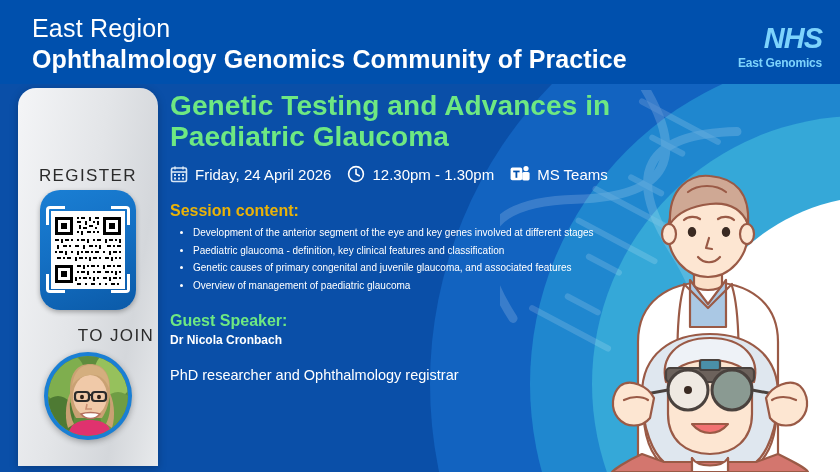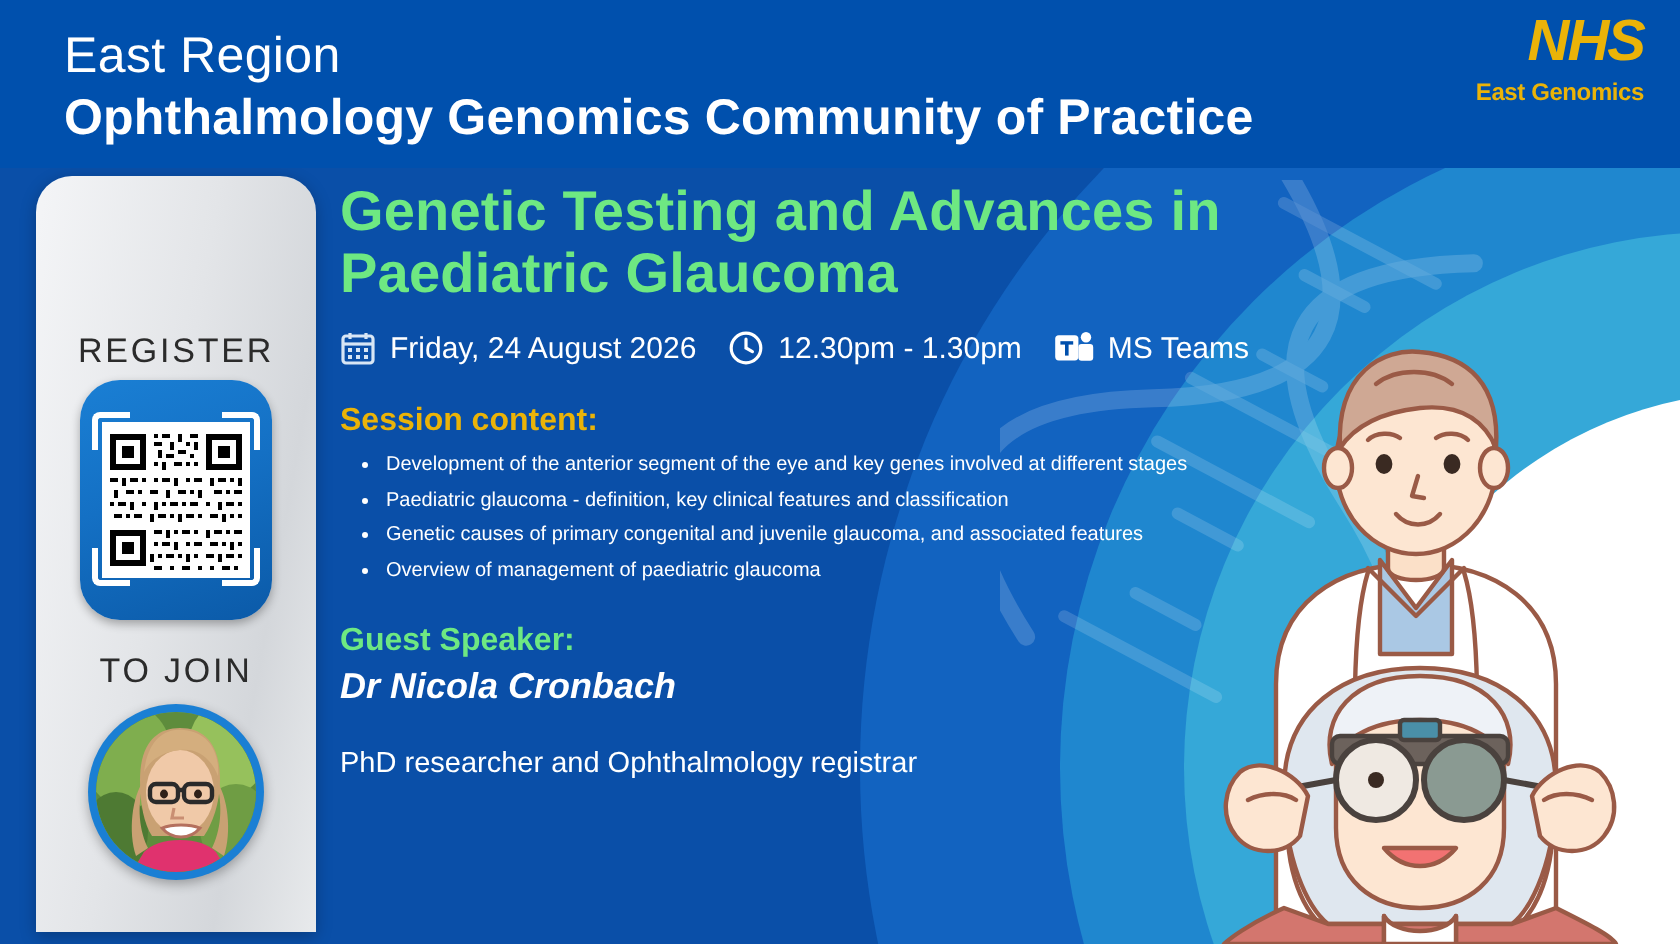--- a/index.html
+++ b/index.html
@@ -27,8 +27,8 @@
     font-size:25px;color:#ffffff;font-weight:bold;letter-spacing:.1px;
   }
   .nhs-logo{
-    position:absolute;right:18px;top:6px;width:120px;height:62px;
-    text-align:right;color:#eab308;
+    position:absolute;right:18px;top:23px;width:120px;height:62px;
+    text-align:right;color:#7dd3fc;
   }
   .nhs-logo .nhs{
     font-size:29px;font-weight:bold;letter-spacing:-1px;line-height:30px;

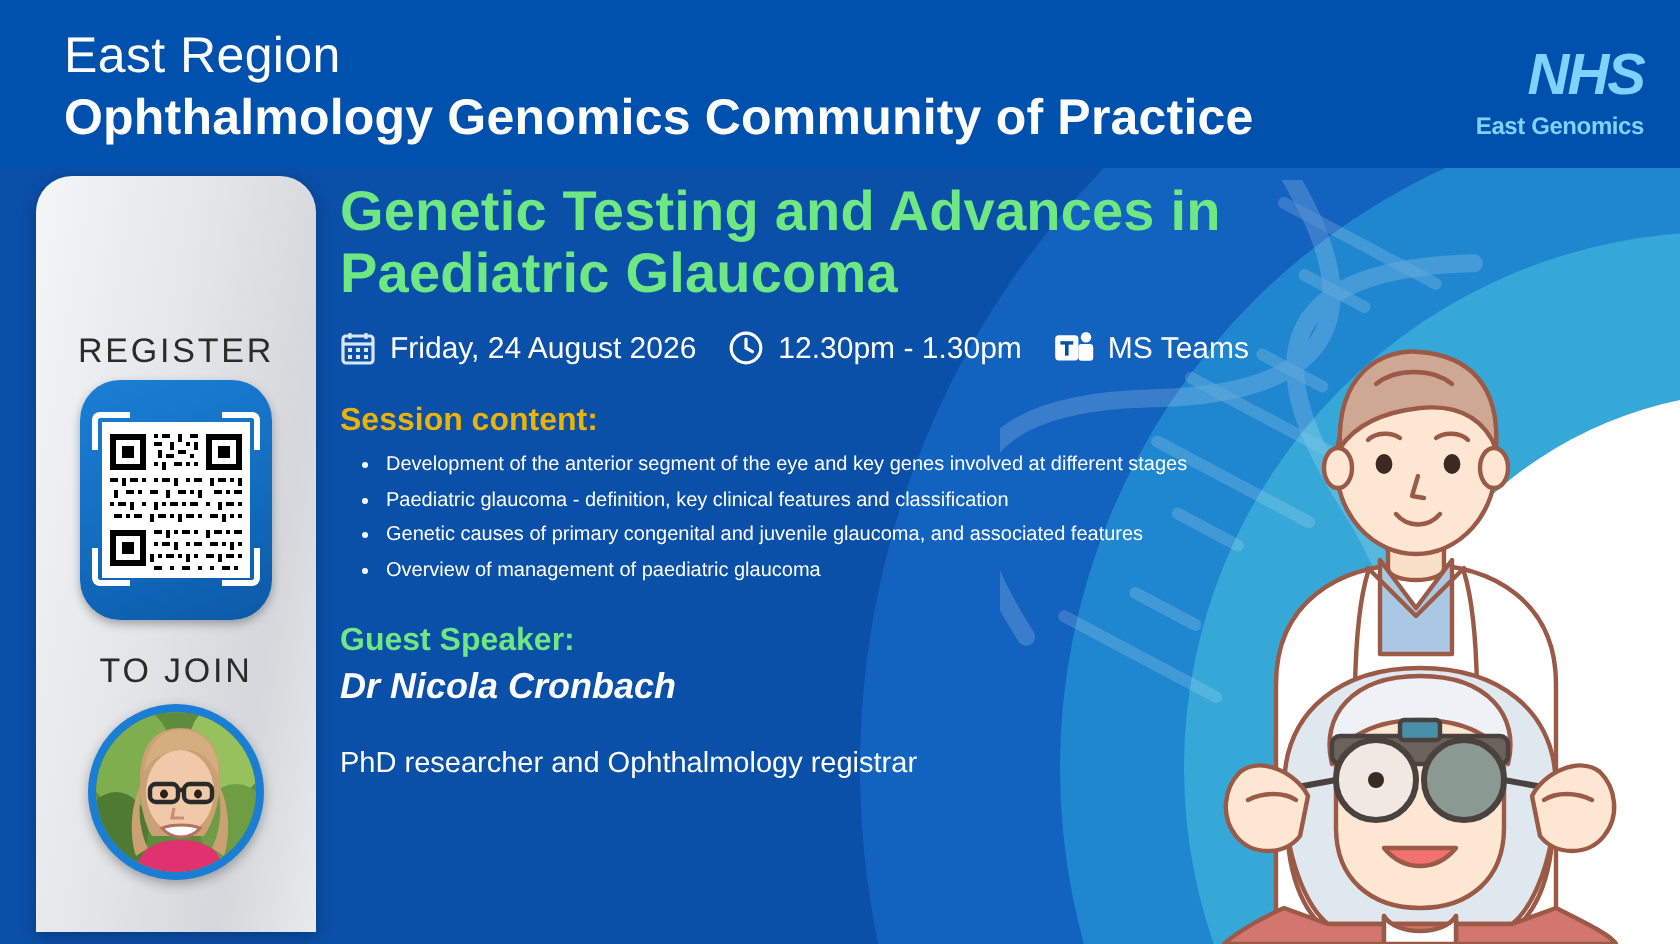--- a/index.html
+++ b/index.html
@@ -398,7 +398,7 @@
             </g>
           </svg>
         </span>
-        <span>Friday, 24 August 2026</span>
+        <span>Friday, 24 April 2026</span>
       </div>
 
       <div class="meta-item">

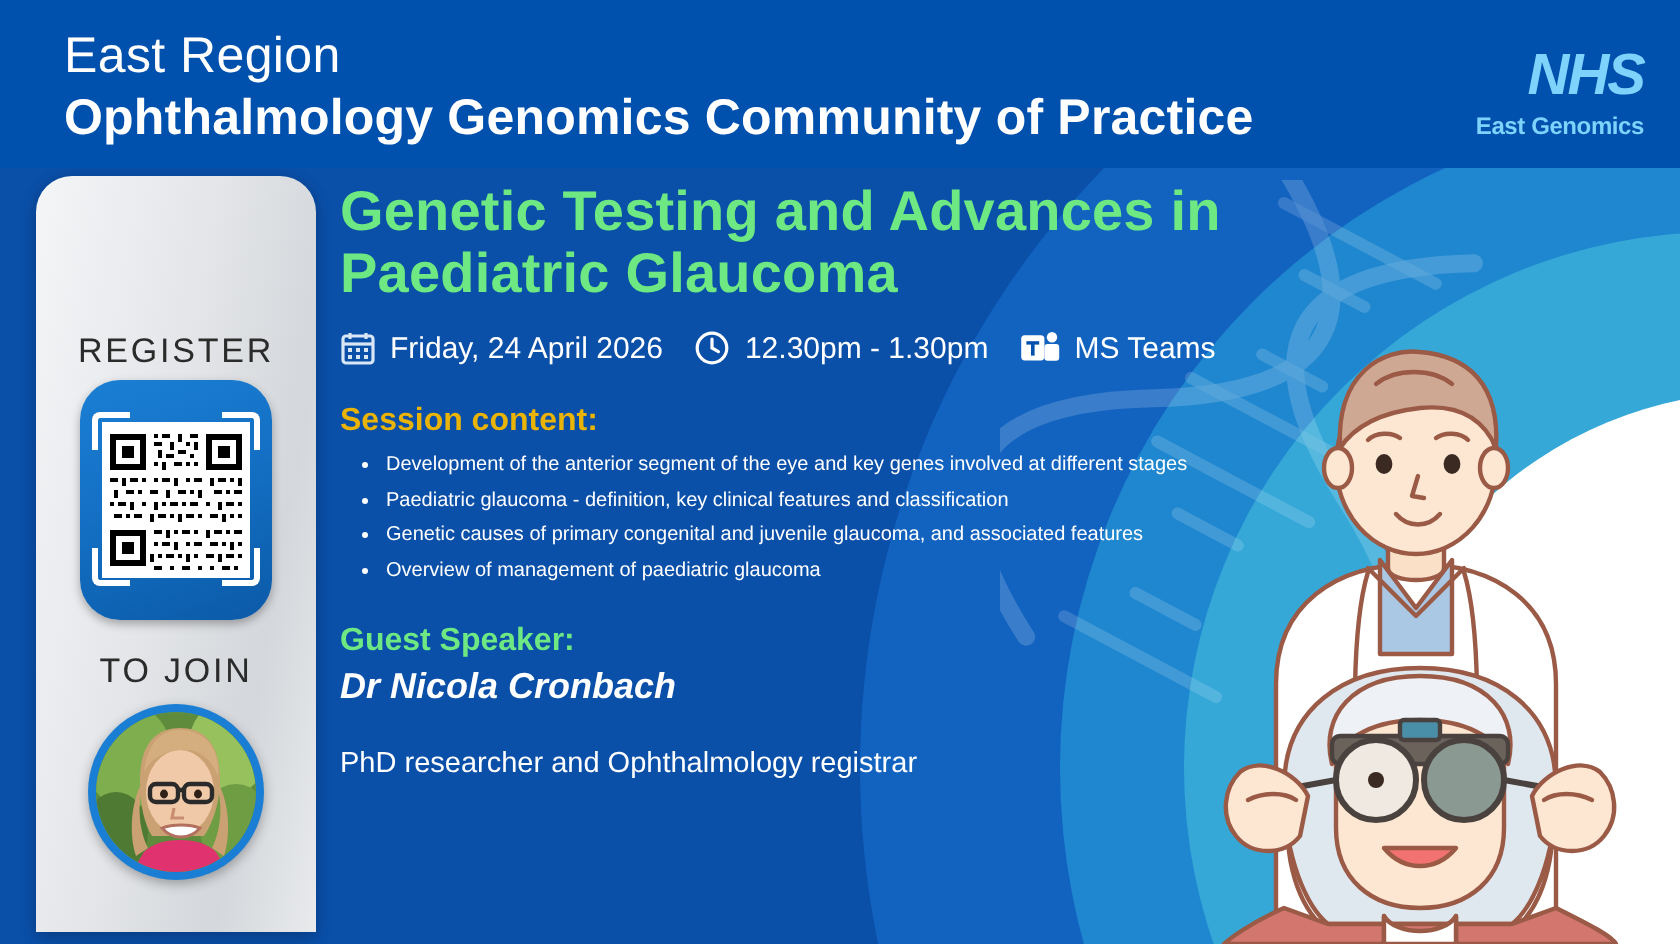--- a/index.html
+++ b/index.html
@@ -58,7 +58,7 @@
   }
   .join-label{
     position:absolute;left:0;top:238px;width:140px;text-align:center;
-    font-size:17px;letter-spacing:1.4px;color:#2b2b2b;font-weight:400;
+    font-size:17px;letter-spacing:1.4px;color:#2b2b2b;font-weight:400;padding-left:28px;
   }
   .qr-tile{
     position:absolute;left:22px;top:102px;width:96px;height:120px;

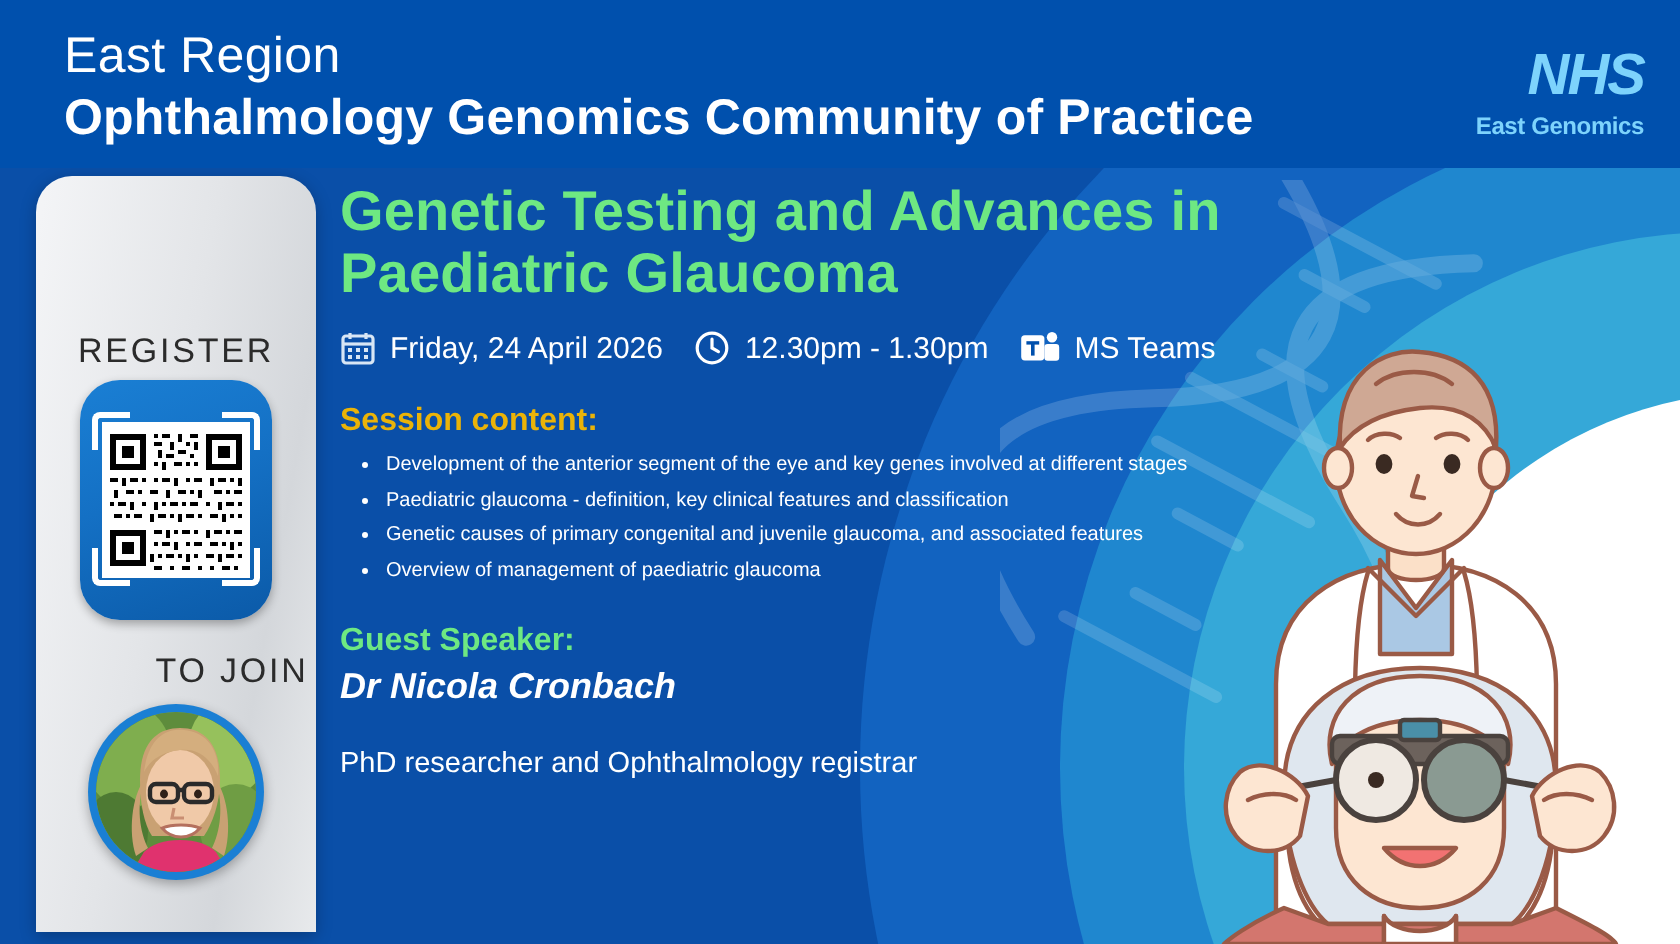--- a/index.html
+++ b/index.html
@@ -105,7 +105,7 @@
   .speaker-head{
     font-size:16px;font-weight:bold;color:#6ee882;margin-top:18px;
   }
-  .speaker-name{font-size:18px;font-weight:bold;color:#fff;margin-top:3px;font-style:italic;}
+  .speaker-name{font-size:12px;font-weight:bold;color:#fff;margin-top:3px;}
   .speaker-role{font-size:14.5px;color:#fff;line-height:21px;margin-top:18px;}
 
   

